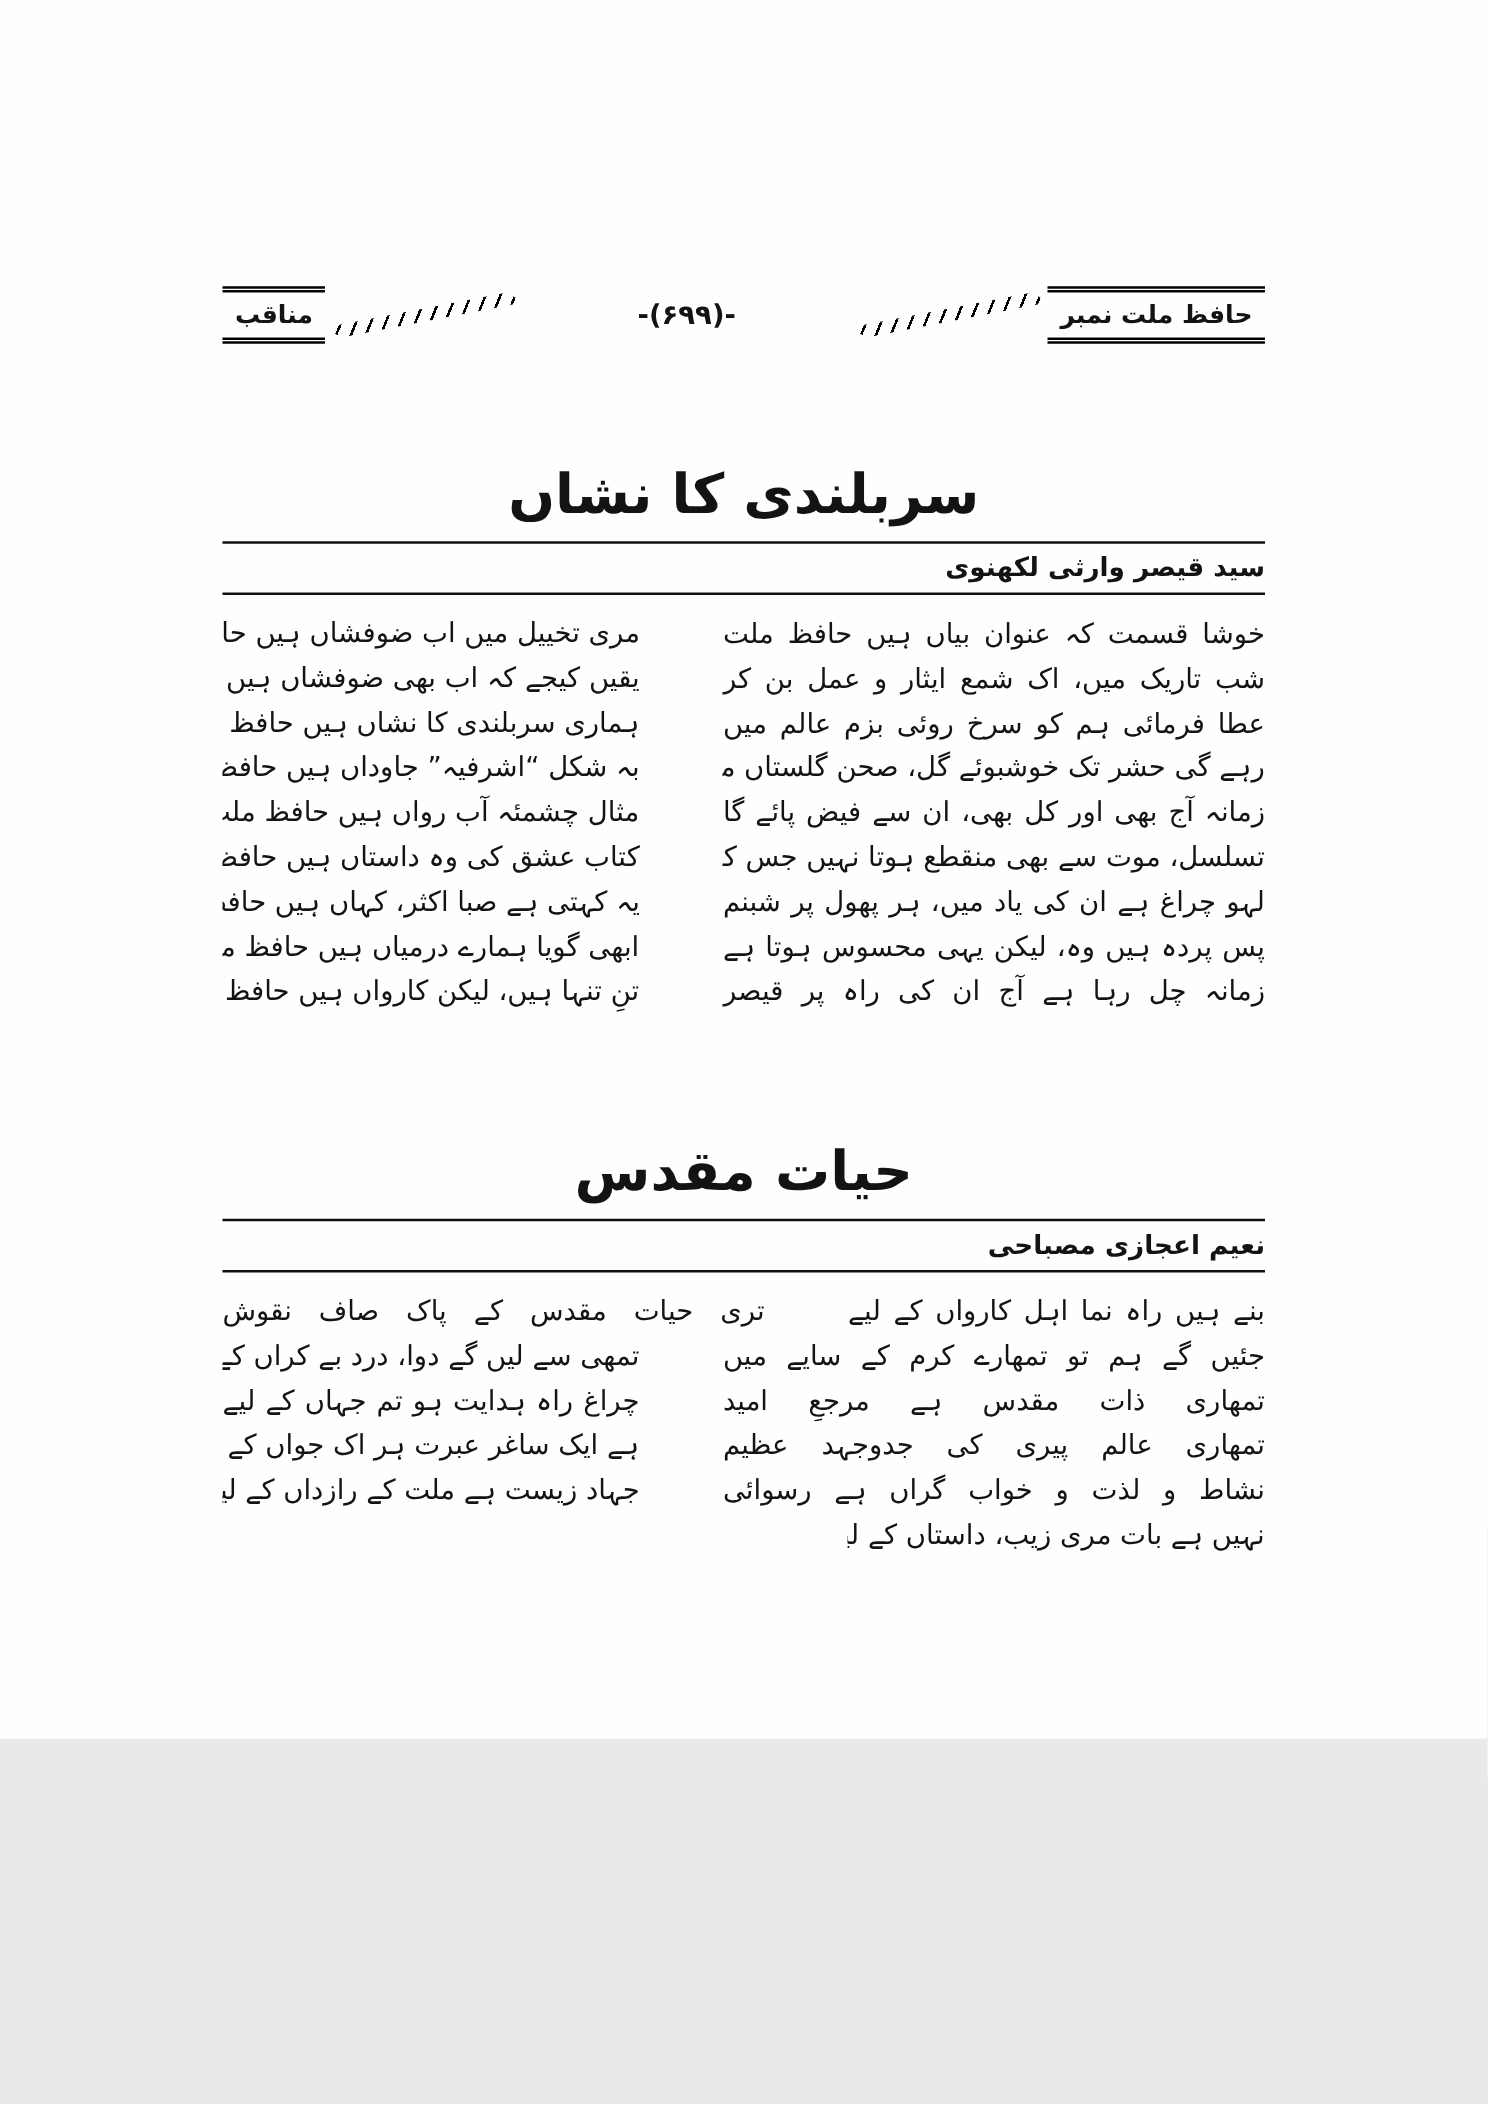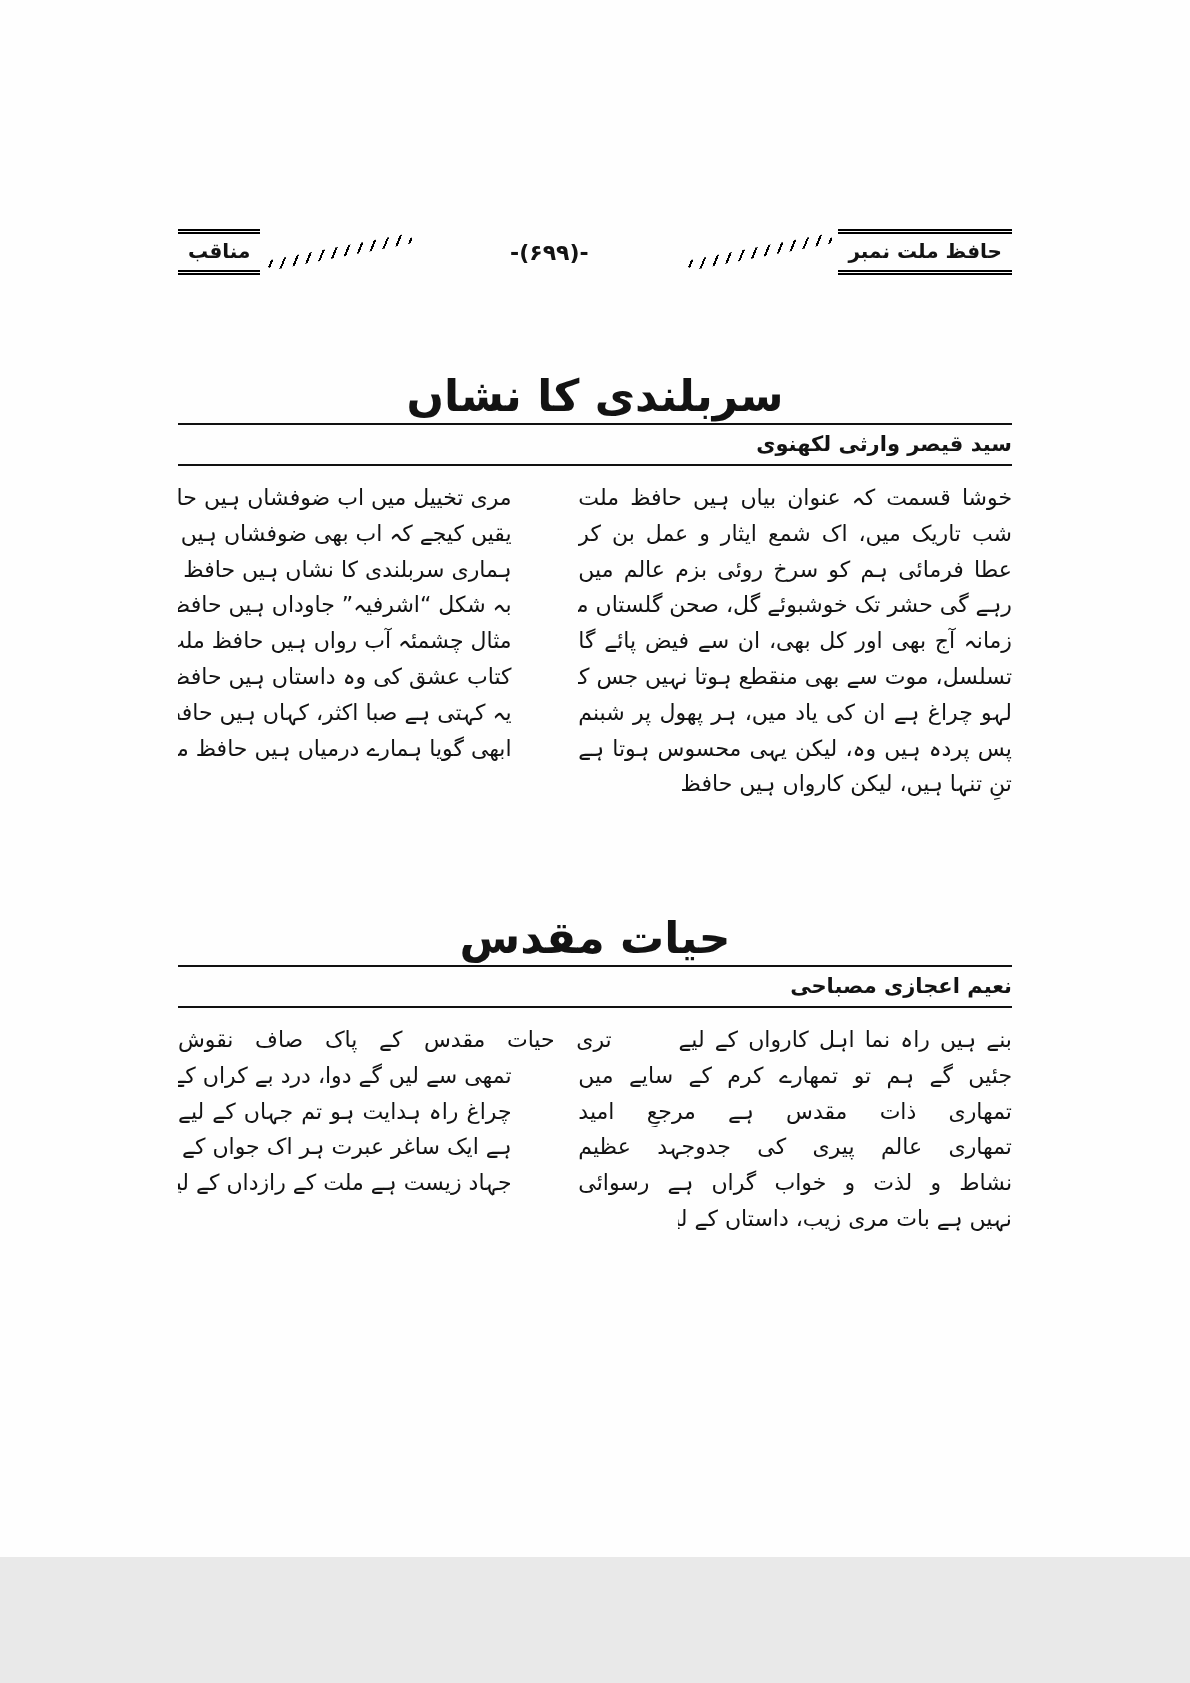--- a/index.html
+++ b/index.html
@@ -5,7 +5,7 @@
   * { margin:0; padding:0; box-sizing:border-box; }
   html, body { background:#e9e9e9; }
   .page {
-    width:1190px; height:1557px; background:#fefefe; margin:0 auto;
+    width:1190px; height:1391px; background:#fefefe; margin:0 auto;
     position:relative; color:#131313;
     font-family:"DejaVu Sans", sans-serif;
     overflow:hidden;

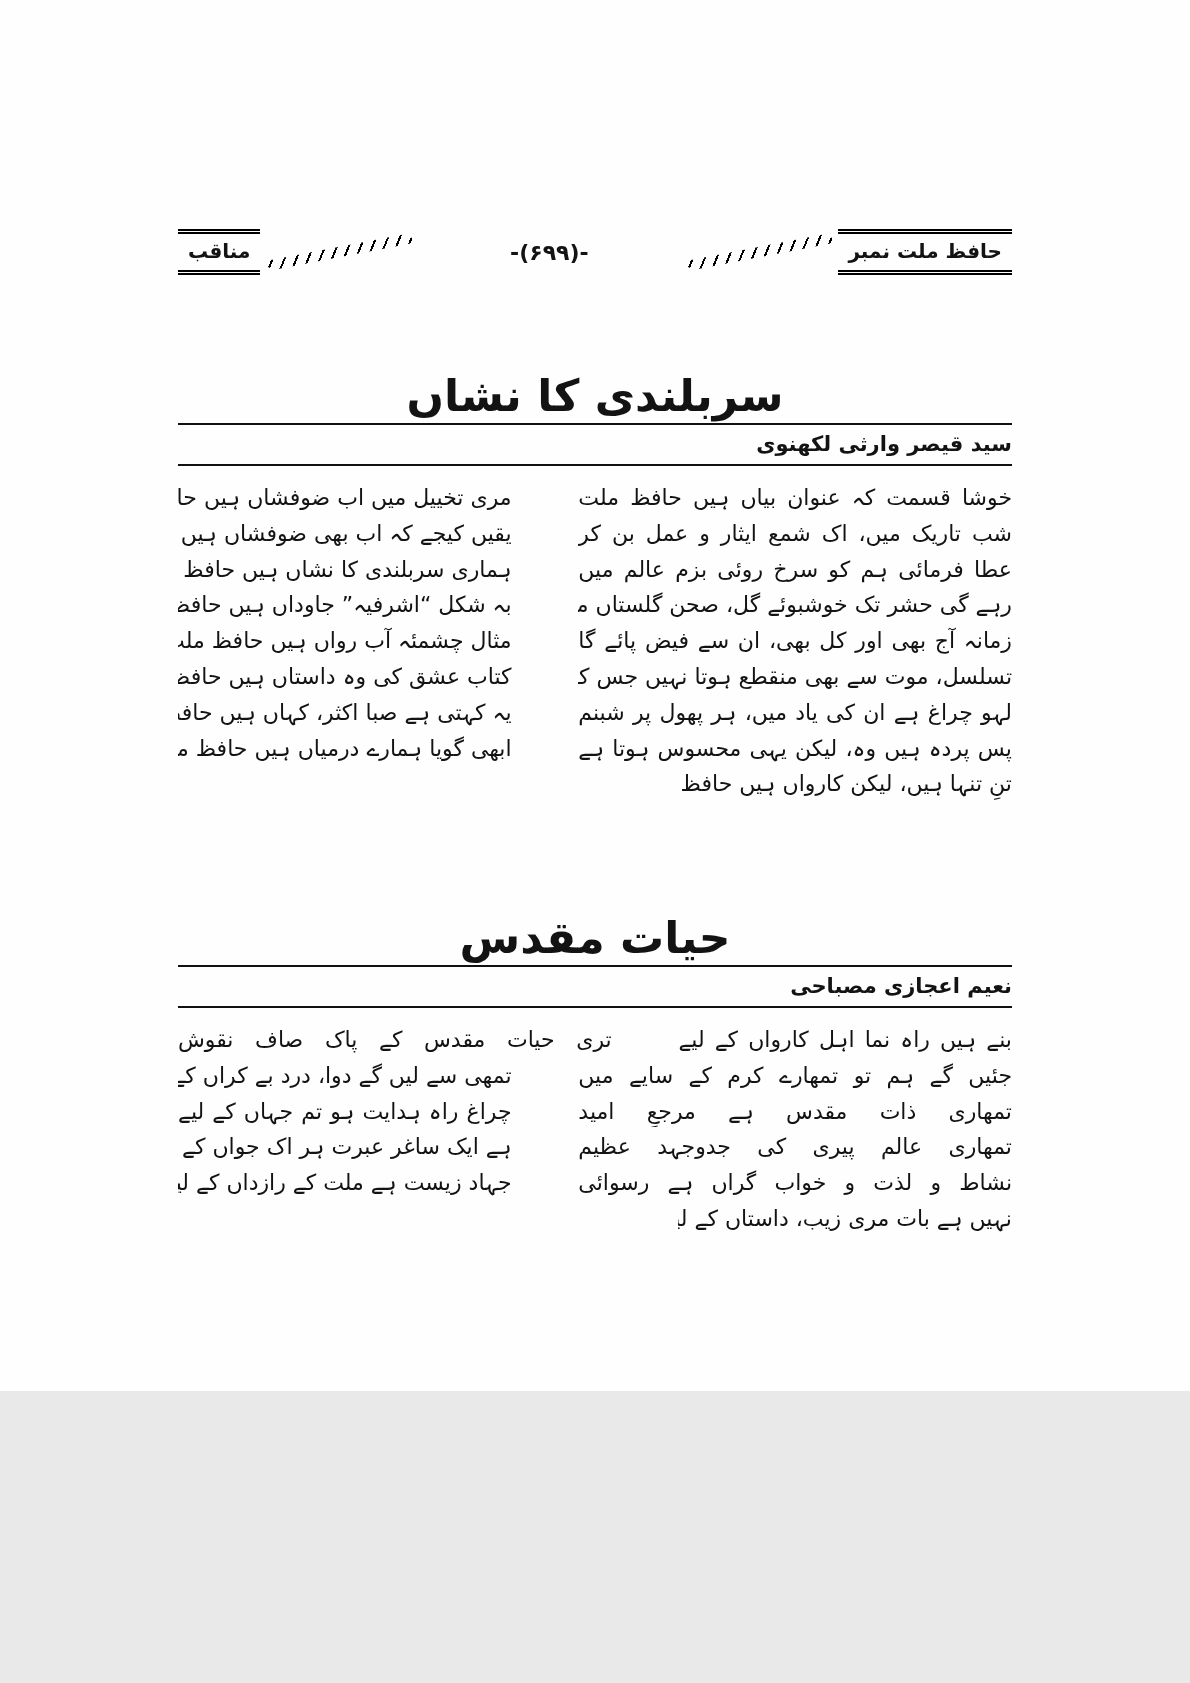--- a/index.html
+++ b/index.html
@@ -44,7 +44,7 @@
   .poem-title {
     text-align:center; font-size:44px; font-weight:bold;
     font-family:"DejaVu Sans", sans-serif;
-    padding-bottom:0; line-height:1.25;
+    padding-bottom:10px; line-height:1.25;
   }
   .rule { border-top:2px solid #111; }
   .poem-author {

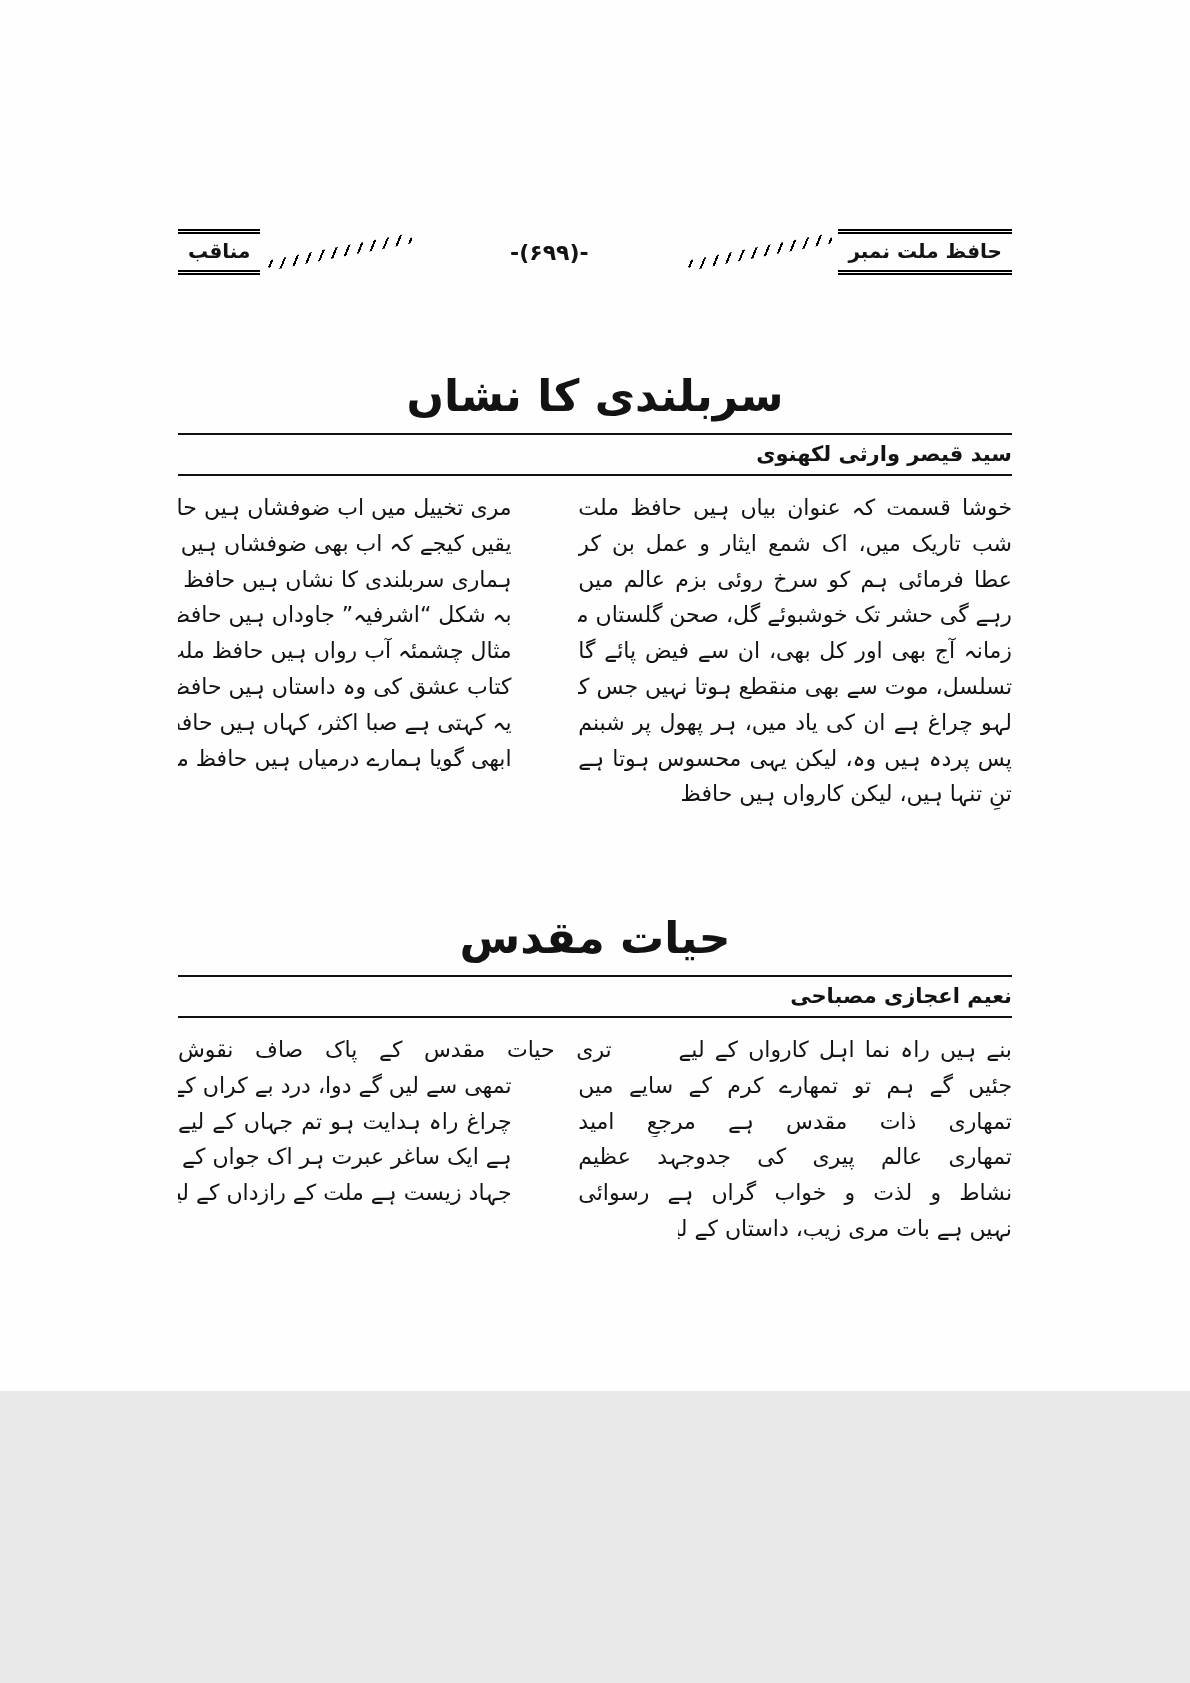--- a/index.html
+++ b/index.html
@@ -116,6 +116,7 @@
           <div class="hemistich second">ابھی گویا ہمارے درمیاں ہیں حافظ ملت</div>
         </div>
         <div class="couplet">
+          <div class="hemistich first">زمانہ چل رہا ہے آج ان کی راہ پر قیصر</div>
           <div class="hemistich second">تنِ تنہا ہیں، لیکن کارواں ہیں حافظ ملت</div>
         </div>
       </div>

